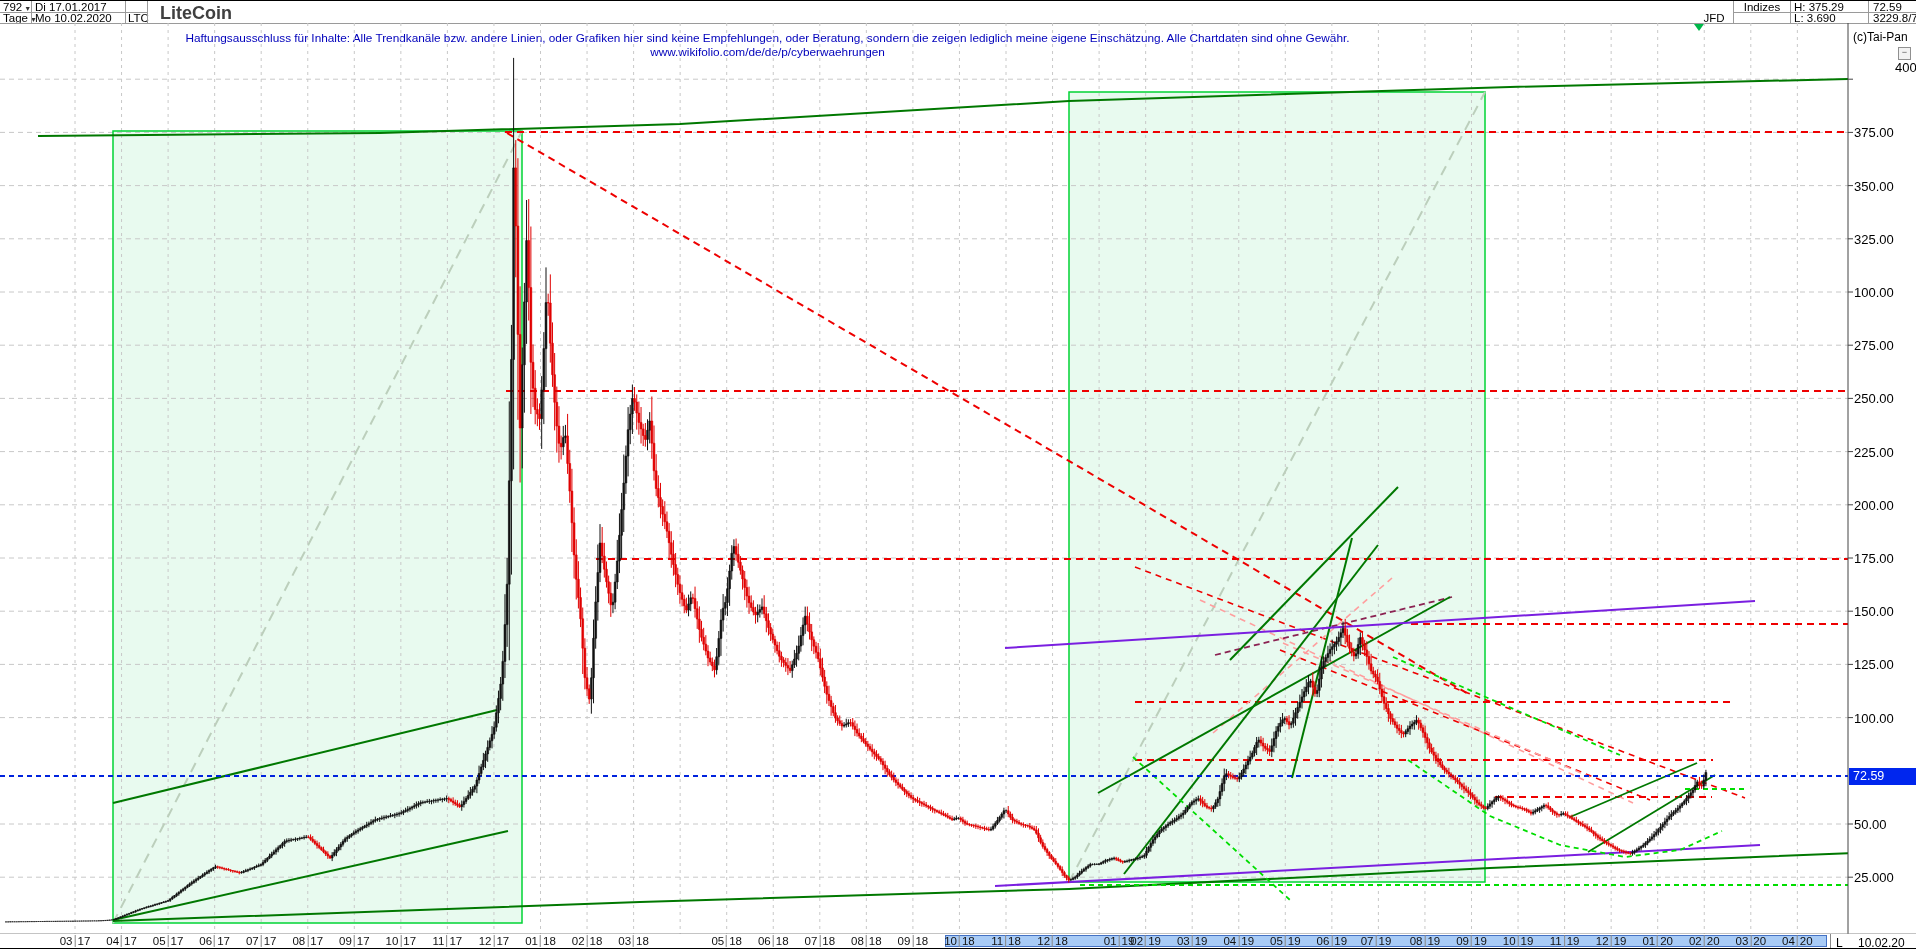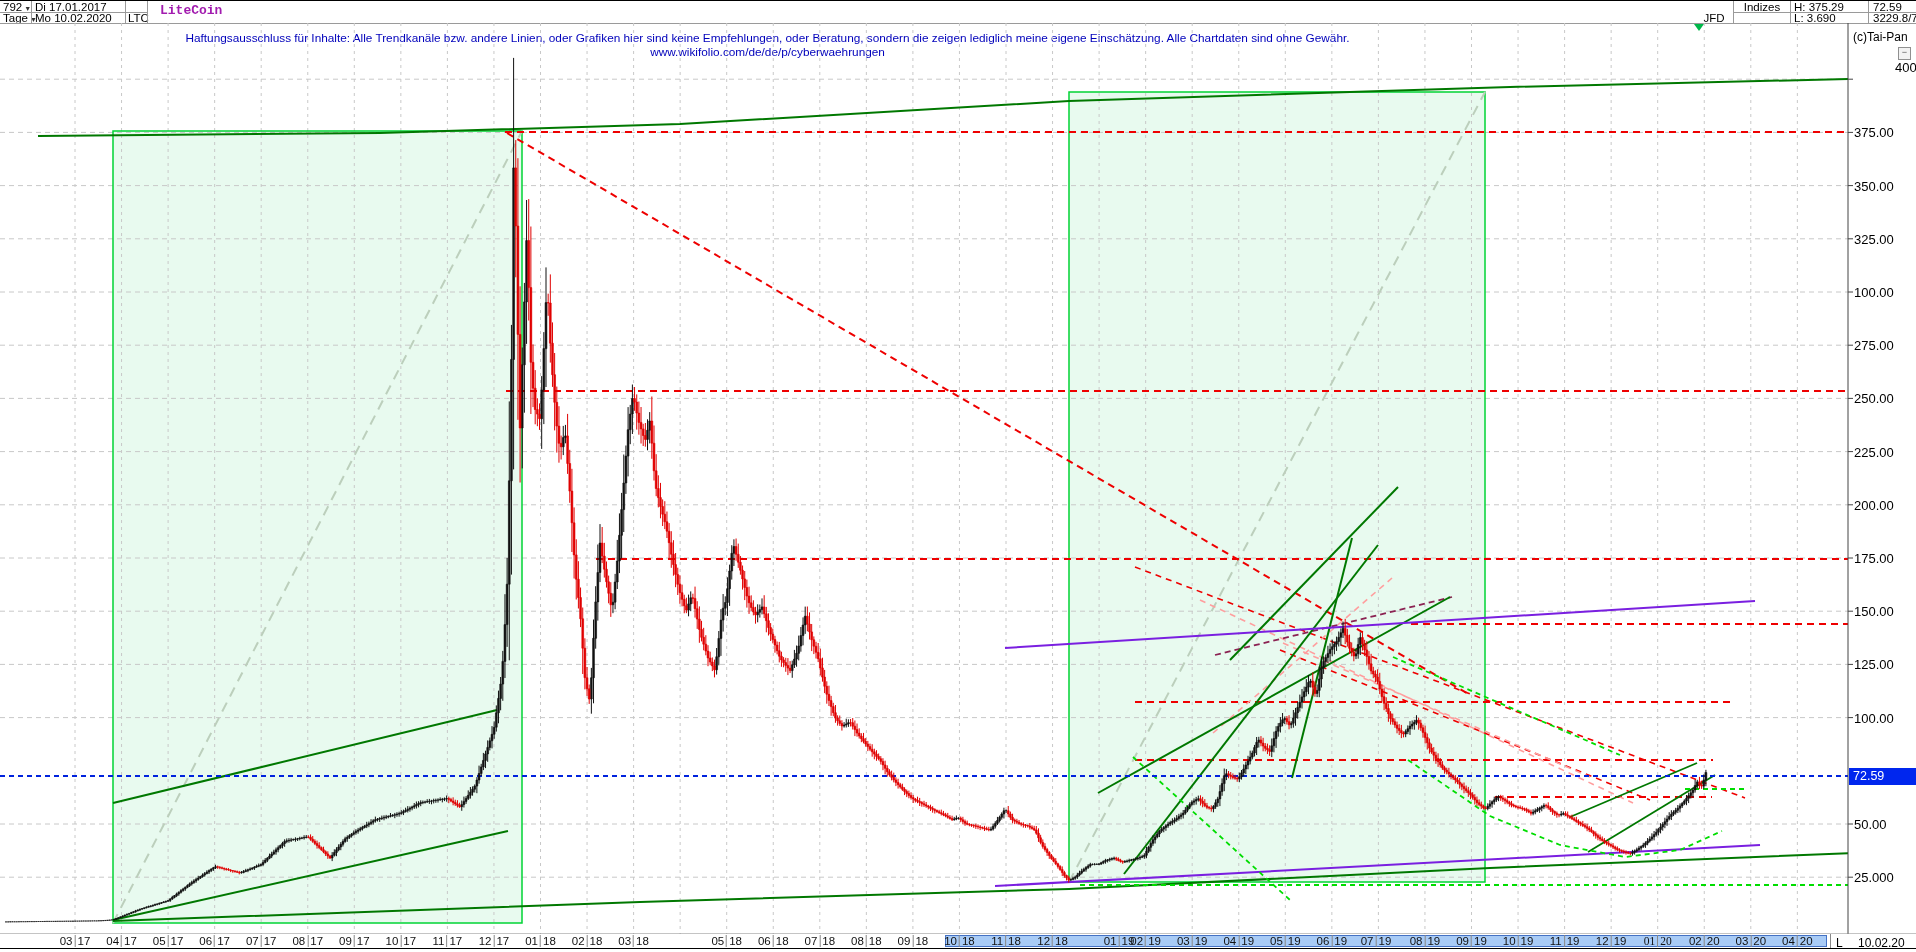--- a/index.html
+++ b/index.html
@@ -9,7 +9,7 @@
   .cellborder{position:absolute;background:#9a9a9a;}
   .hcell{position:absolute;font-size:11.5px;color:#000;white-space:nowrap;line-height:11px;}
   .hcell .arrow{font-size:7px;color:#333;margin-left:2px;}
-  #chart-title{position:absolute;left:160px;top:3px;font-size:13px;font-weight:bold;color:#a21caf;font-family:Liberation Mono, monospace;}
+  #chart-title{position:absolute;left:160px;top:3px;font-size:18px;font-weight:bold;color:#404040;}
   #disclaimer{position:absolute;left:150px;top:31px;width:1235px;text-align:center;
               font-size:11.8px;color:#0000bb;}
   #copyright{position:absolute;left:1853px;top:30px;font-size:12px;color:#000;}

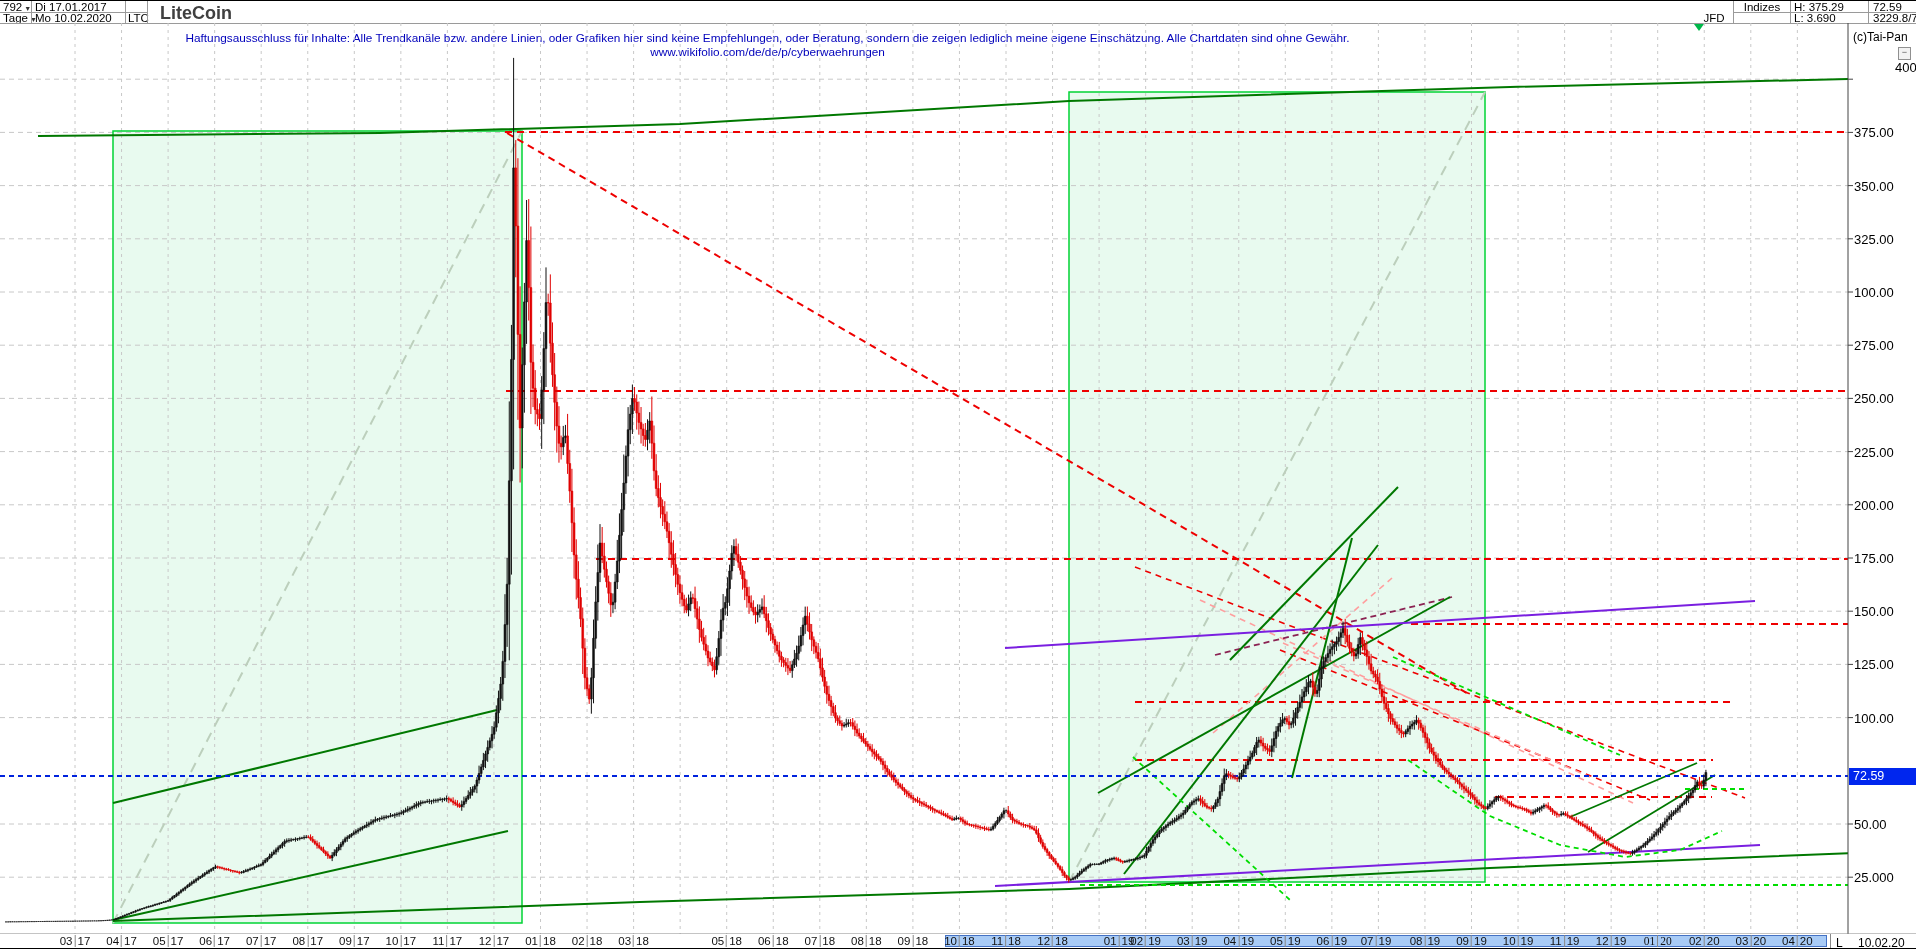--- a/index.html
+++ b/index.html
@@ -242,7 +242,7 @@
         <div class="xlab" style="left: 1518.05px; transform: translateX(-50%);"><span>10</span><span class="tick"></span><span>19</span></div>
         <div class="xlab" style="left: 1564.6px; transform: translateX(-50%);"><span>11</span><span class="tick"></span><span>19</span></div>
         <div class="xlab" style="left: 1611.15px; transform: translateX(-50%);"><span>12</span><span class="tick"></span><span>19</span></div>
-        <div class="xlab" style="left: 1657.7px; transform: translateX(-50%); font-family: Liberation Serif, serif;"><span>01</span><span class="tick"></span><span>20</span></div>
+        <div class="xlab" style="left: 1657.7px; transform: translateX(-50%);"><span>01</span><span class="tick"></span><span>20</span></div>
         <div class="xlab" style="left: 1704.25px; transform: translateX(-50%);"><span>02</span><span class="tick"></span><span>20</span></div>
         <div class="xlab" style="left: 1750.8px; transform: translateX(-50%);"><span>03</span><span class="tick"></span><span>20</span></div>
         <div class="xlab" style="left: 1797.35px; transform: translateX(-50%);"><span>04</span><span class="tick"></span><span>20</span></div>

